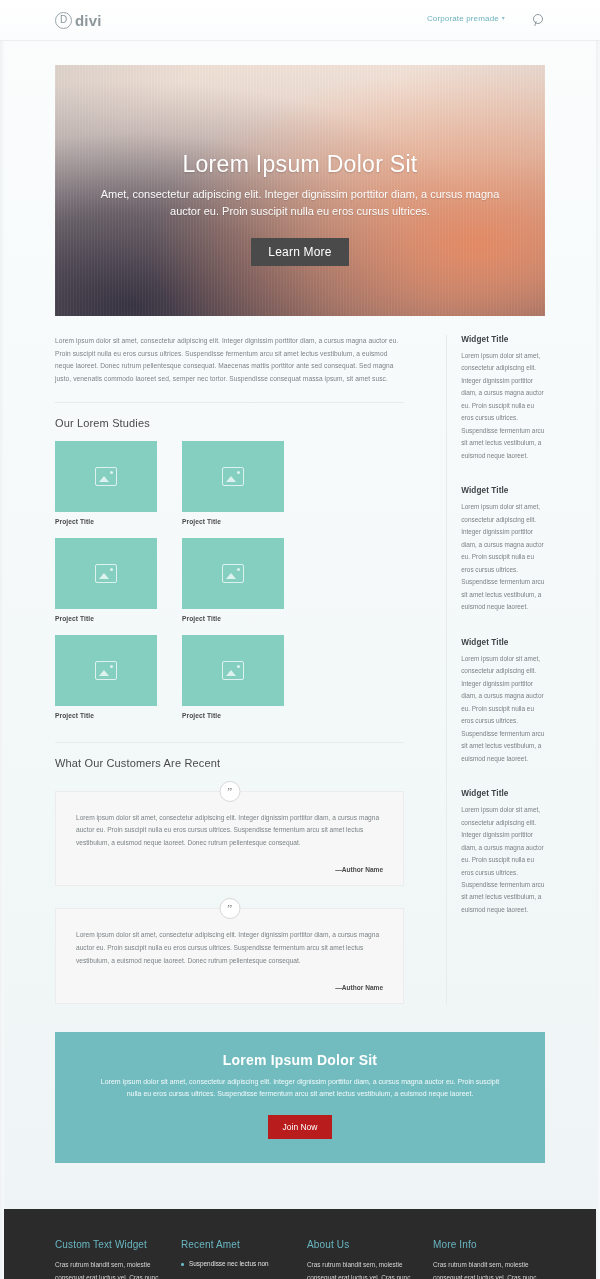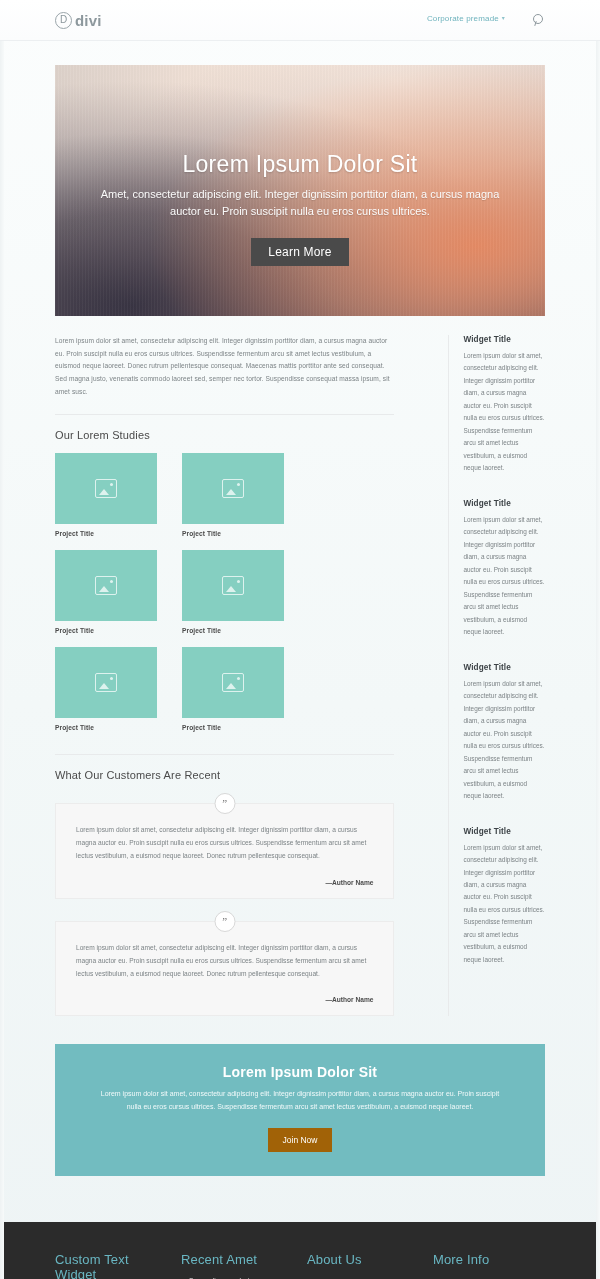--- a/index.html
+++ b/index.html
@@ -104,7 +104,7 @@
   }
   .main-col { width: 372px; padding-right: 18px; }
   .side-col {
-    width: 100px; margin-left: 36px; padding-left: 14px;
+    width: 100px; margin-left: 24px; padding-left: 14px;
     border-left: 1px solid #e8eaeb;
   }
 

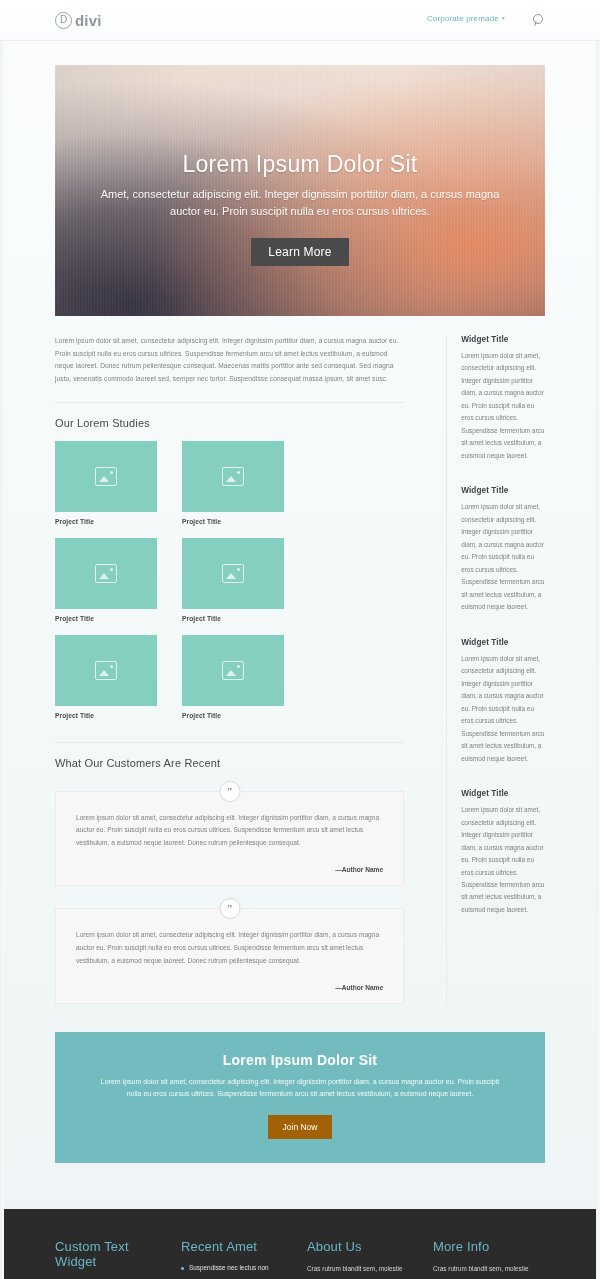--- a/index.html
+++ b/index.html
@@ -191,7 +191,7 @@
     margin: 0 auto;
   }
   .cta-btn {
-    display: inline-block; margin-top: 15px; background: #a16207;
+    display: inline-block; margin-top: 15px; background: #b91c1c;
     color: #ffffff; font-size: 8.5px; padding: 7px 15px;
     border: none; cursor: pointer; font-family: inherit;
   }

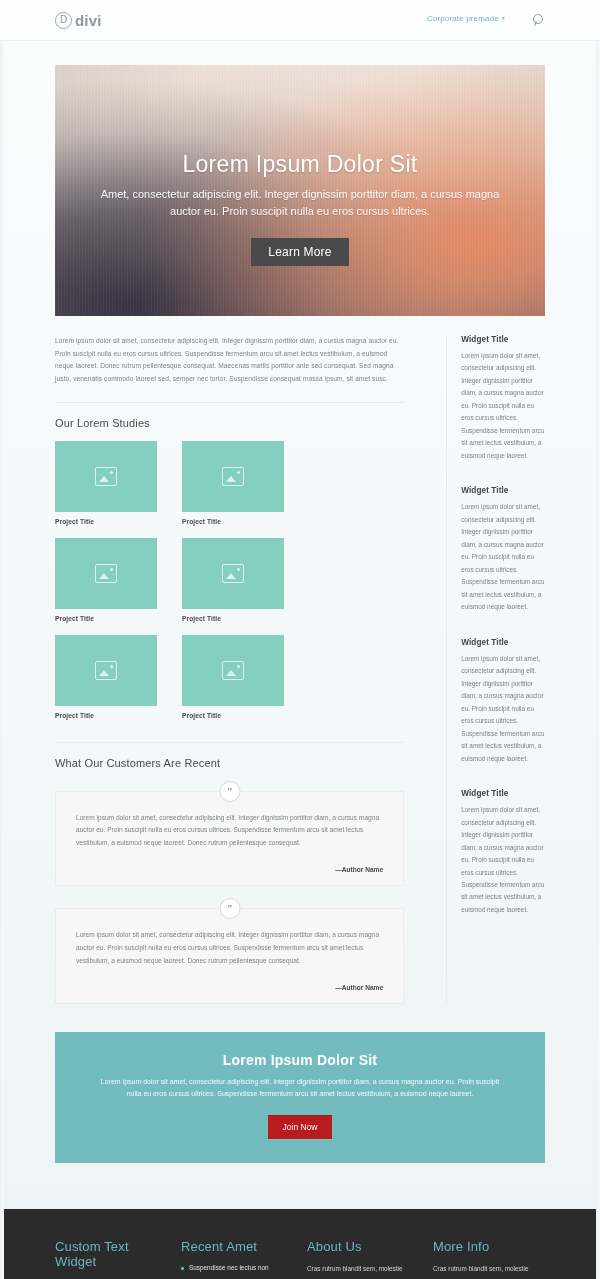--- a/index.html
+++ b/index.html
@@ -206,7 +206,7 @@
   .footer-col { width: 104px; }
   .footer-col:nth-child(2) { width: 104px; }
   .footer-heading {
-    font-size: 13px; font-weight: 400; color: #69b6c2;
+    font-size: 10px; font-weight: 400; color: #69b6c2;
     margin-bottom: 9px; letter-spacing: .15px;
   }
   .footer-text {

